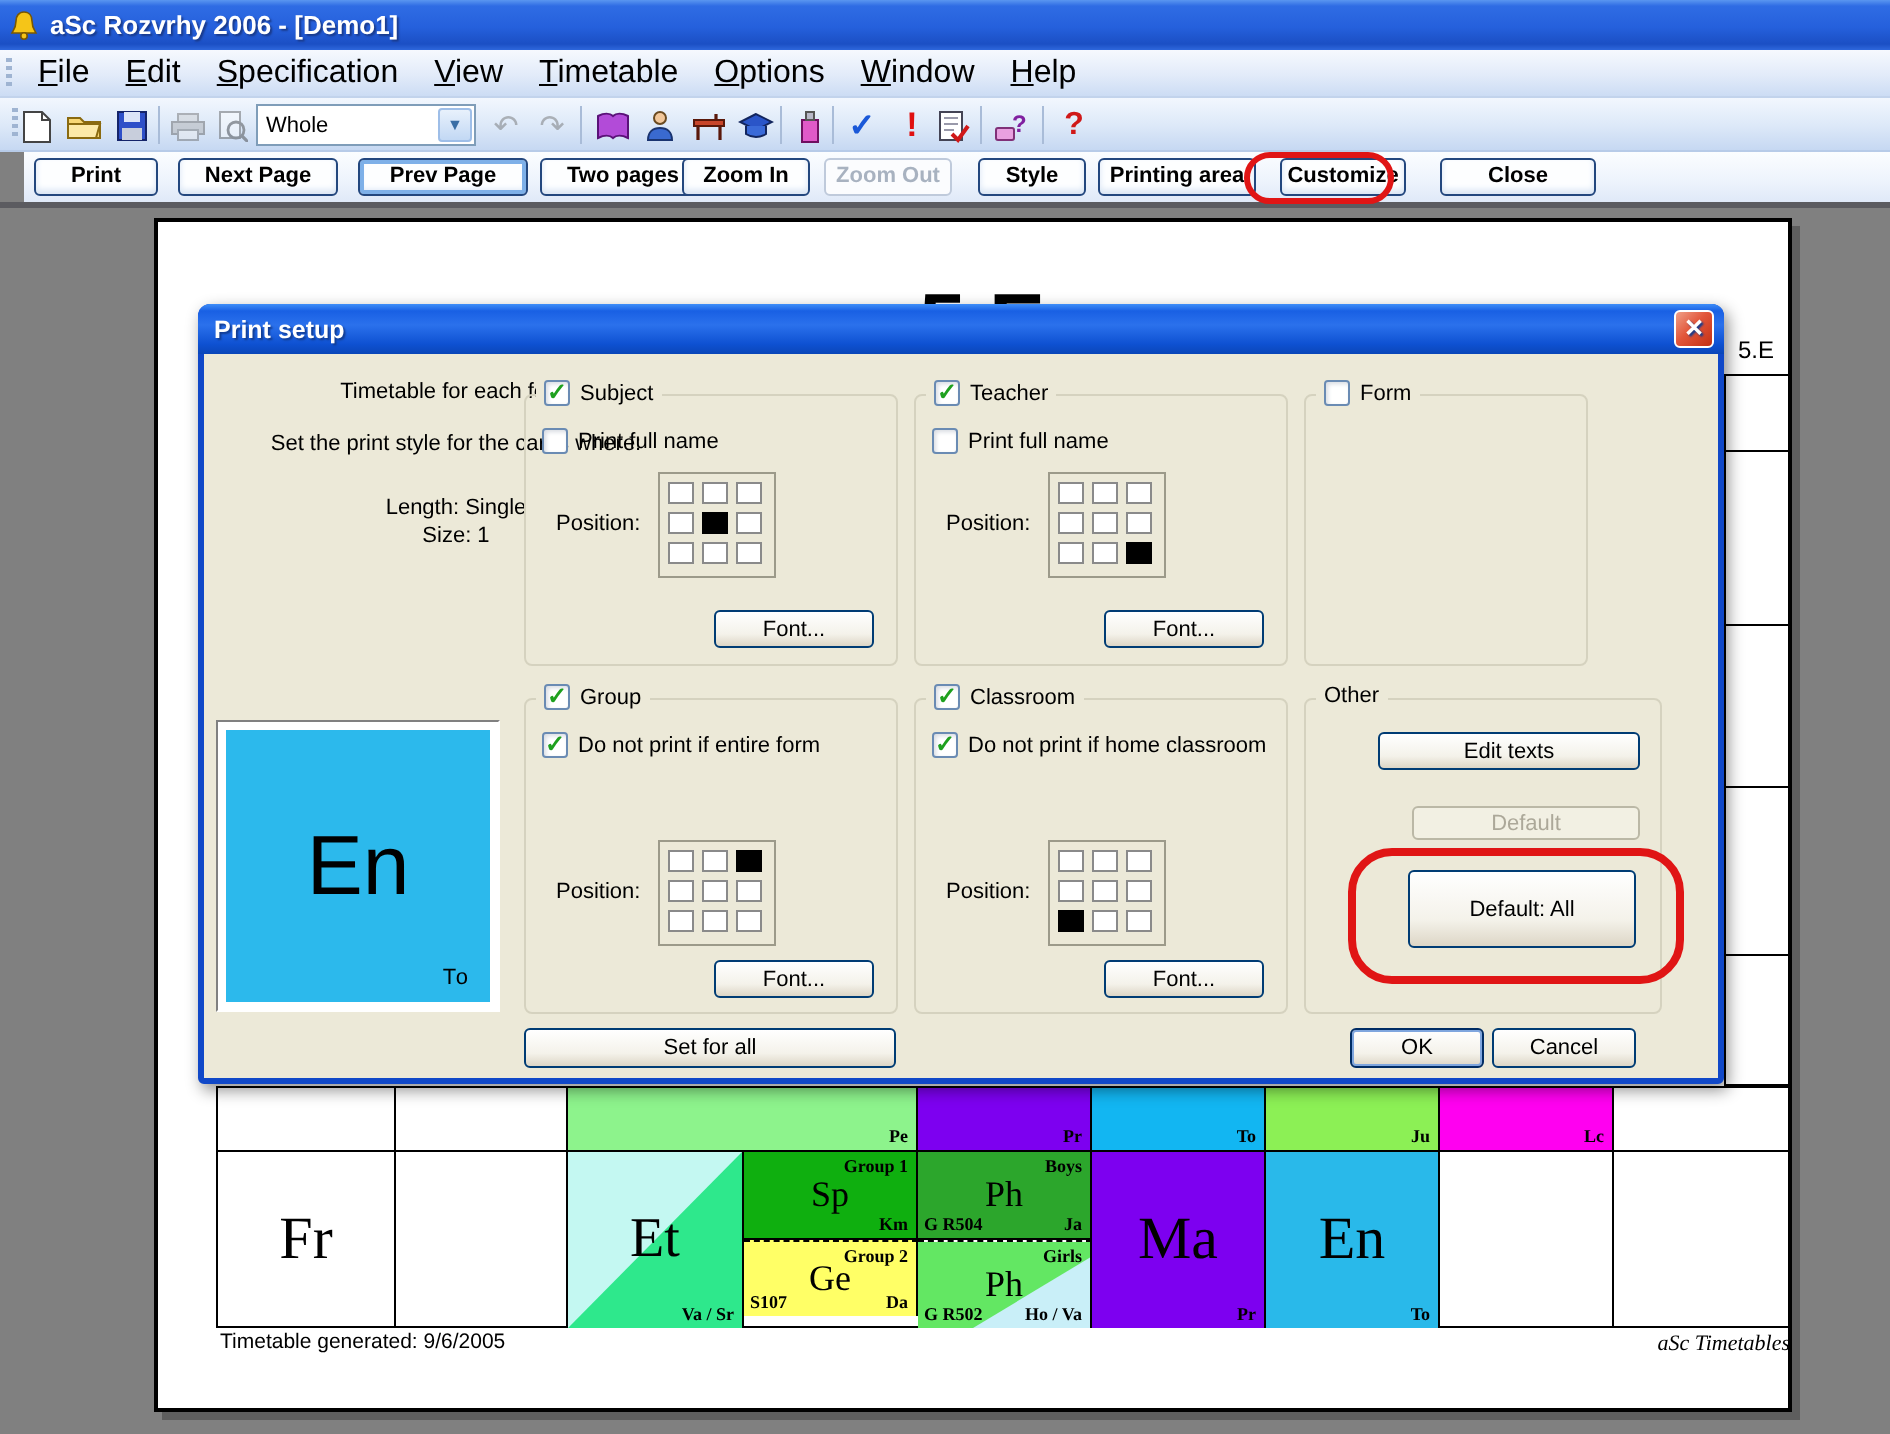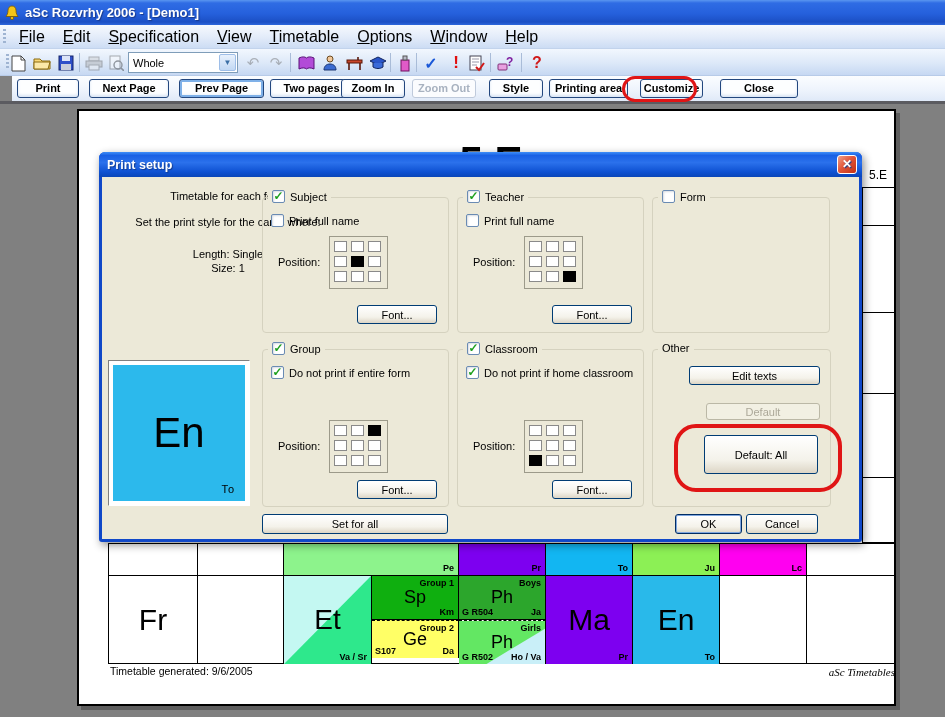--- a/index.html
+++ b/index.html
@@ -402,7 +402,7 @@
       <div class="btn" style="left:94px; top:107px; width:80px; height:19px;">Font...</div>
     </div>
 
-    <div class="grp" style="left:550px; top:20px; width:178px; height:136px;">
+    <div class="grp" style="left:550px; top:20px; width:142px; height:136px;">
       <div class="legend">
         <span class="cb"></span>
         <span>Form</span>

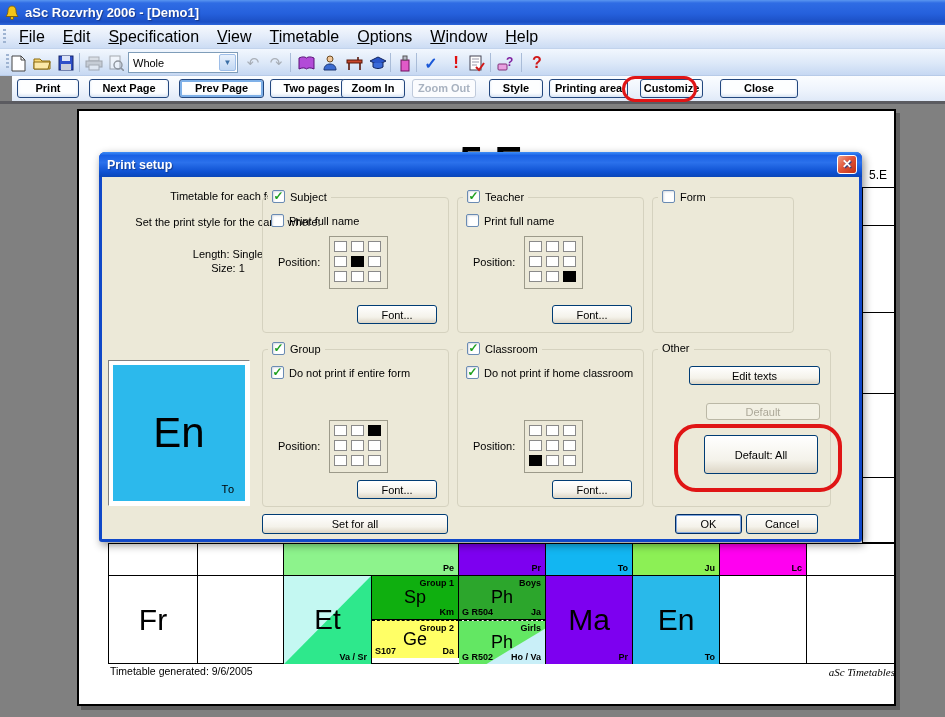--- a/index.html
+++ b/index.html
@@ -58,7 +58,7 @@
 
   
   .ttable { left:108px; top:543px; width:787px; height:121px; border:1px solid #000; z-index:2; }
-  .cell { position:absolute; border-right:1px solid #000; border-bottom:1px solid #000; overflow:hidden; }
+  .cell { position:absolute; border-right:1px solid #000; border-bottom:1px solid #000; overflow:hidden;font-family:Liberation Serif, serif; }
   .sub-big { position:absolute; inset:0; display:flex; align-items:center; justify-content:center;
     font-size:30px; }
   .sub-mid { position:absolute; inset:0; display:flex; align-items:center; justify-content:center;

